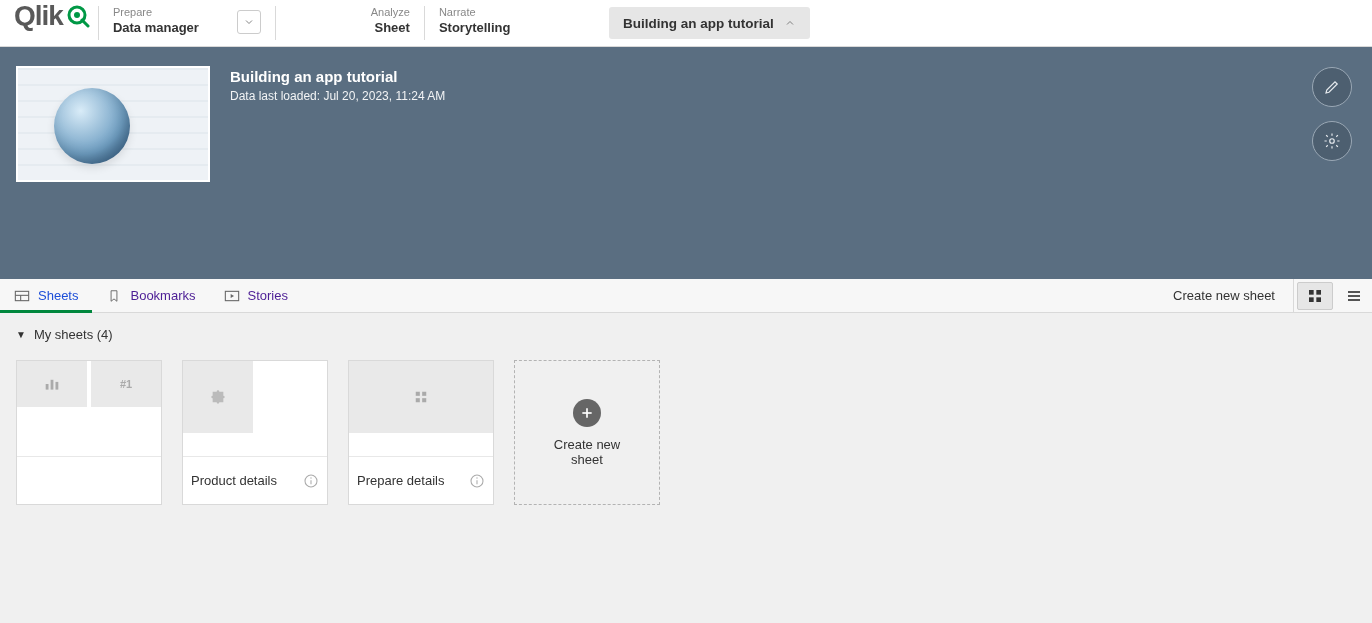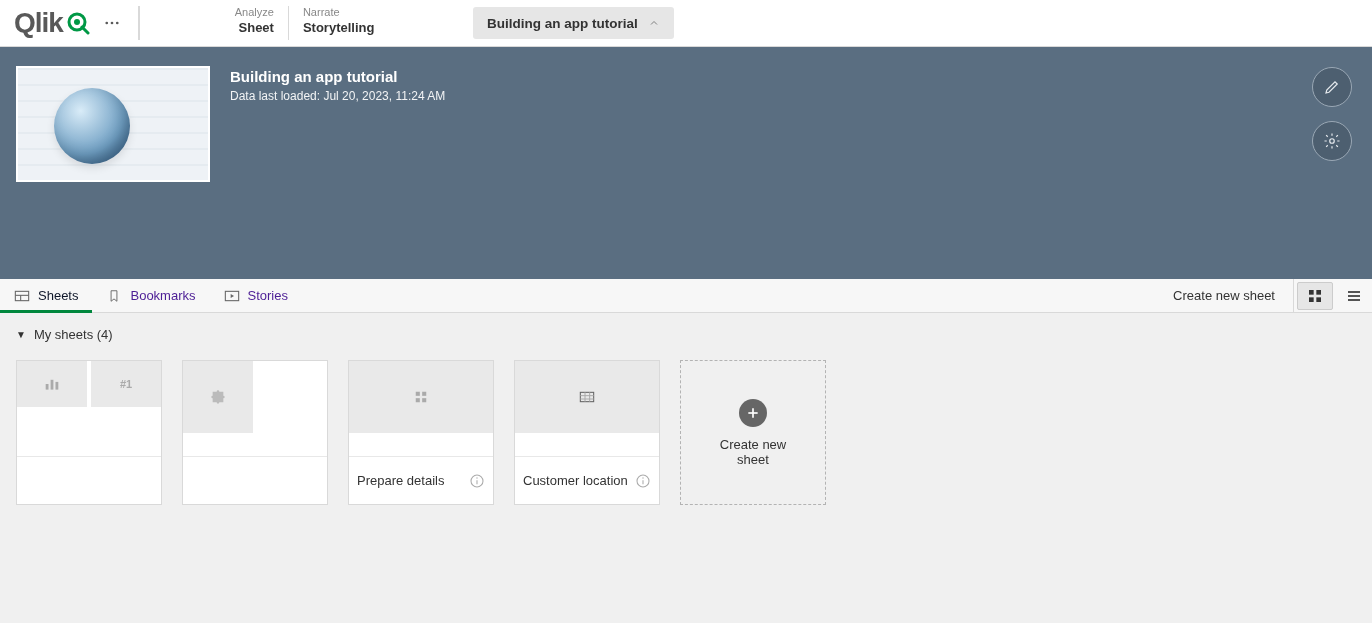--- a/index.html
+++ b/index.html
@@ -7,7 +7,7 @@
 
   
   .topbar { height: 47px; border-bottom: 1px solid #d9d9d9; display: flex; align-items: stretch; background: #fff; }
-  .logo-wrap { display:flex; align-items:center; padding: 0 8px 0 14px; gap: 8px;}
+  .logo-wrap { display:flex; align-items:center; padding: 0 8px 0 14px; gap: 8px; flex-direction: column;}
   .logo { font-size: 28px; font-weight: 700; color: #595959; letter-spacing: -1px; display:flex; align-items:center;}
   .logo .q-icon { width:24px; height:24px; margin-left:3px; }
   .dots-btn { width: 28px; height: 28px; display:flex; align-items:center; justify-content:center; border-radius:3px; cursor:pointer; margin-right:4px;}

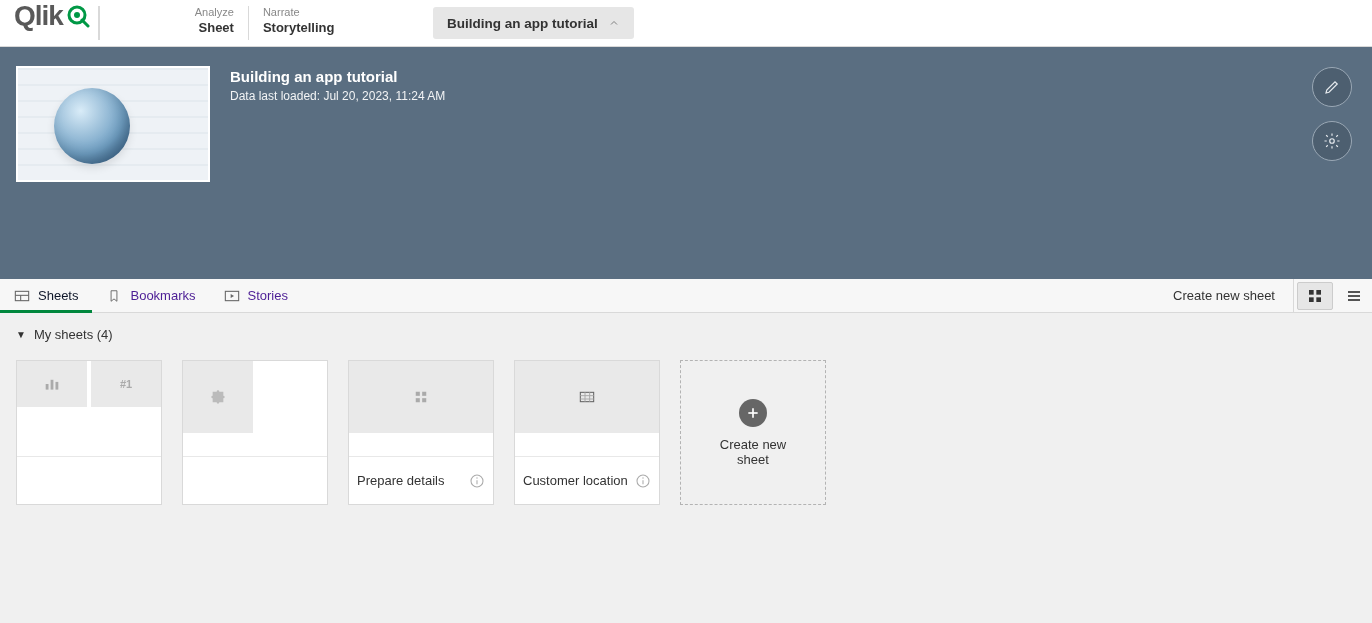--- a/index.html
+++ b/index.html
@@ -91,6 +91,17 @@
   </div>
   <div class="vsep"></div>
 
+  <div class="nav-sect prepare">
+    <div>
+      <div class="small">Prepare</div>
+      <div class="big">Data manager</div>
+    </div>
+    <div class="caret-btn">
+      <svg width="12" height="12" viewBox="0 0 24 24">
+          <polyline class="stroke" points="6 9 12 15 18 9"></polyline>
+        </svg>
+    </div>
+  </div>
   <div class="vsep"></div>
 
   <div class="nav-sect analyze">

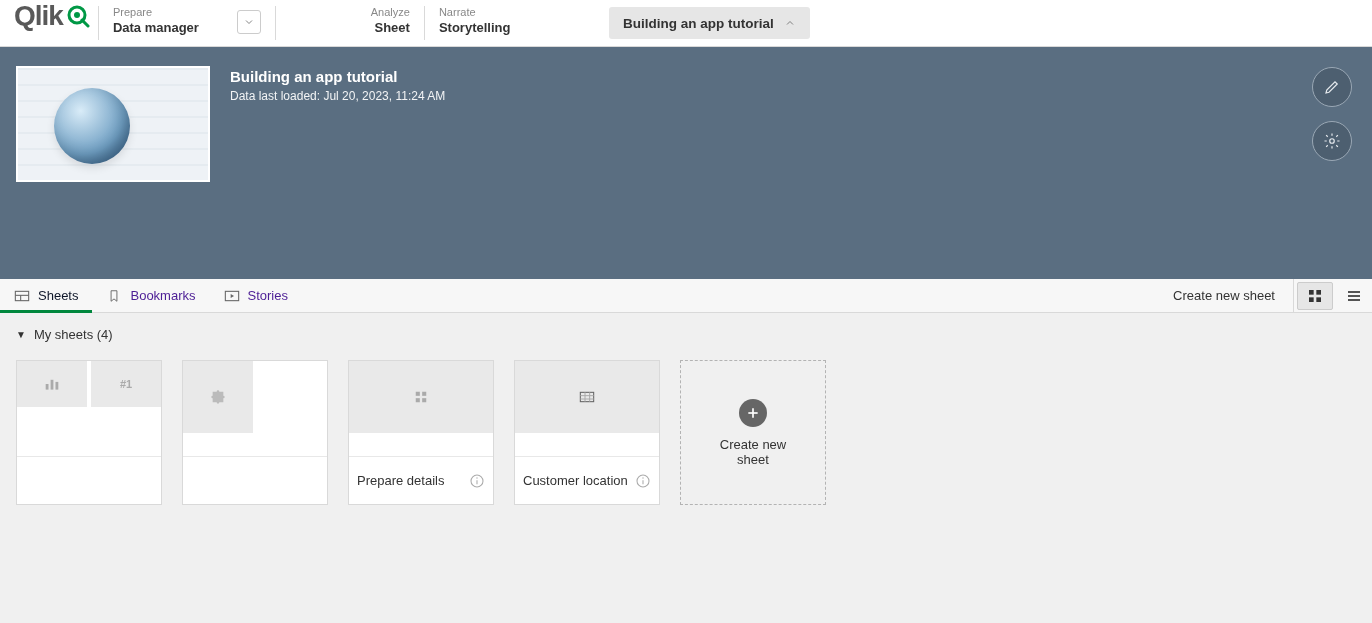--- a/index.html
+++ b/index.html
@@ -41,7 +41,7 @@
   
   .subbar { height:34px; border-bottom:1px solid #d9d9d9; background:#f7f7f7; display:flex; align-items:stretch; }
   .tab { display:flex; align-items:center; gap:8px; padding:0 14px; font-size:13px; color:#4c1d95; cursor:pointer; position:relative;}
-  .tab.active { color:#0f172a; }
+  .tab.active { color:#1d4ed8; }
   .tab.active::after { content:""; position:absolute; left:0; right:0; bottom:-1px; height:3px; background:#00873d; }
   .tab-icon { width:16px; height:14px; }
   .sub-spacer { flex:1; }

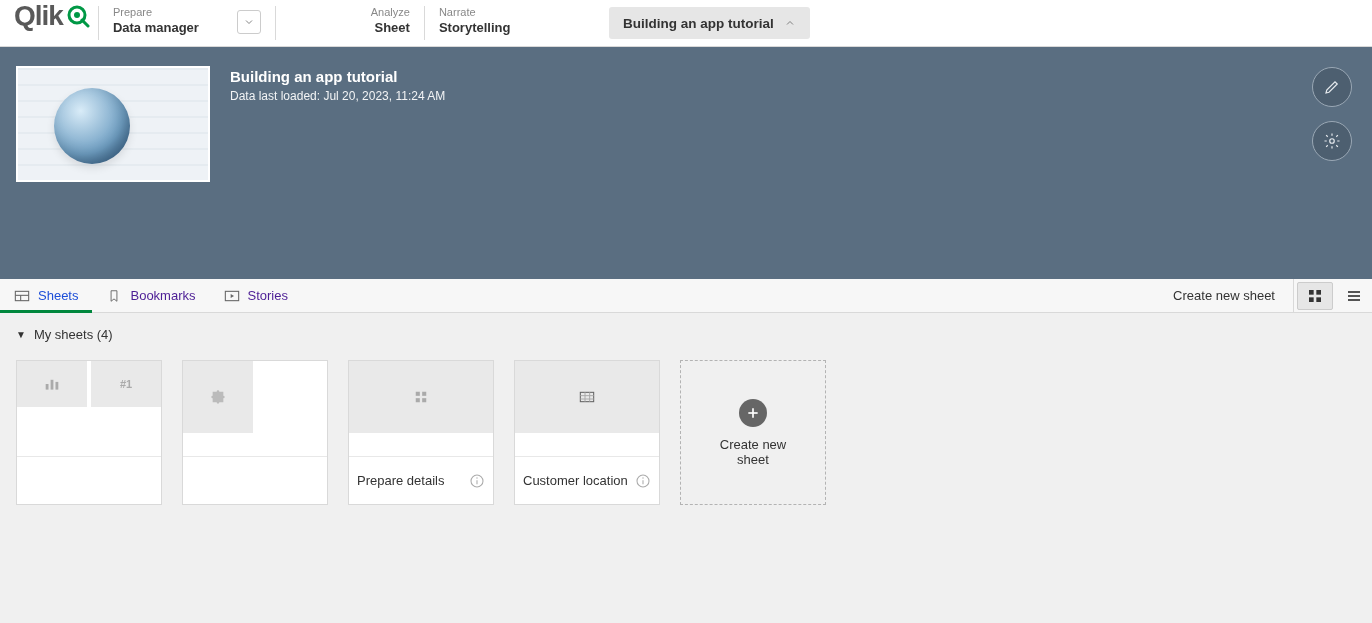--- a/index.html
+++ b/index.html
@@ -223,6 +223,14 @@
           </svg>
         </div>
       </div>
+      <div class="footer">
+        <span>Product details</span>
+        <svg class="info-icon" viewBox="0 0 24 24">
+            <circle cx="12" cy="12" r="9" class="stroke"></circle>
+            <line x1="12" y1="11" x2="12" y2="17" class="stroke"></line>
+            <circle cx="12" cy="7.5" r="1" fill="#666"></circle>
+          </svg>
+      </div>
     </div>
 
     <div class="card">

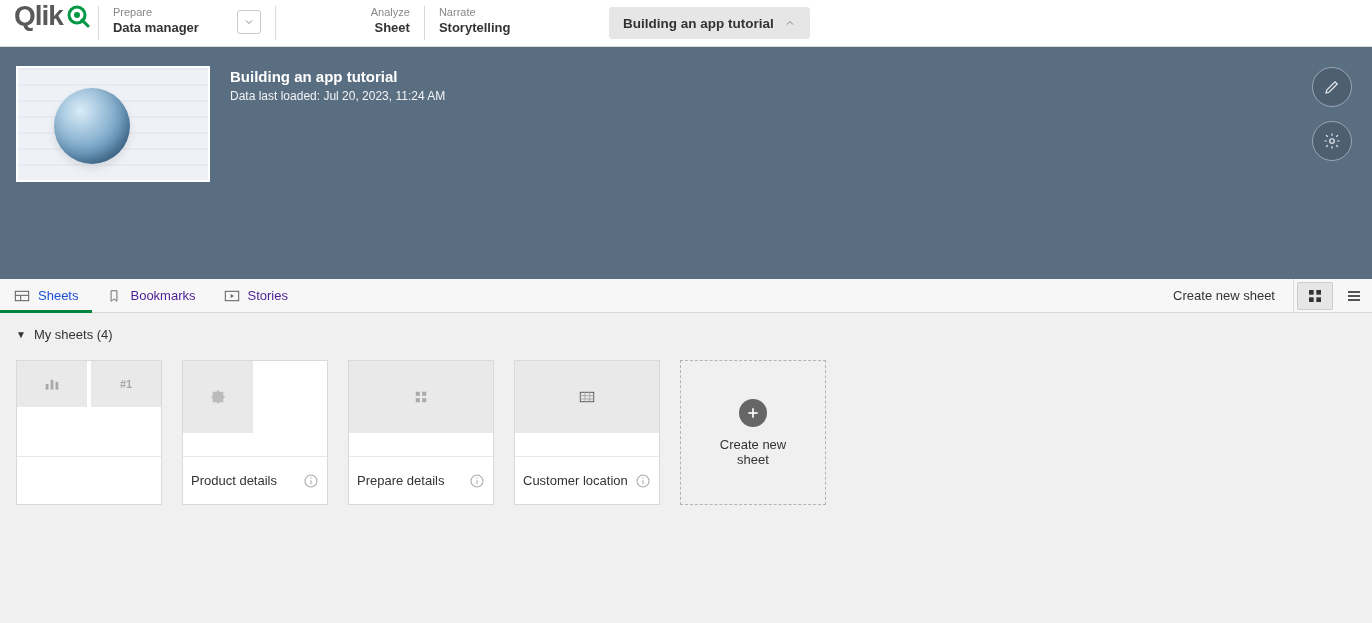--- a/index.html
+++ b/index.html
@@ -254,27 +254,6 @@
       </div>
     </div>
 
-    <div class="card">
-      <div class="preview">
-        <div class="cell" style="left:0;top:0;width:144px;height:72px;display:flex;align-items:center;justify-content:center;">
-          <svg width="16" height="12" viewBox="0 0 24 18">
-            <rect x="2" y="2" width="20" height="14" class="stroke" fill="none" stroke="#aaa"></rect>
-            <line x1="2" y1="7" x2="22" y2="7" stroke="#aaa" stroke-width="1.5"></line>
-            <line x1="2" y1="12" x2="22" y2="12" stroke="#aaa" stroke-width="1.5"></line>
-            <line x1="9" y1="2" x2="9" y2="16" stroke="#aaa" stroke-width="1.5"></line>
-            <line x1="16" y1="2" x2="16" y2="16" stroke="#aaa" stroke-width="1.5"></line>
-          </svg>
-        </div>
-      </div>
-      <div class="footer">
-        <span>Customer location</span>
-        <svg class="info-icon" viewBox="0 0 24 24">
-            <circle cx="12" cy="12" r="9" class="stroke"></circle>
-            <line x1="12" y1="11" x2="12" y2="17" class="stroke"></line>
-            <circle cx="12" cy="7.5" r="1" fill="#666"></circle>
-          </svg>
-      </div>
-    </div>
 
     <div class="card create">
       <div class="plus-circle">

